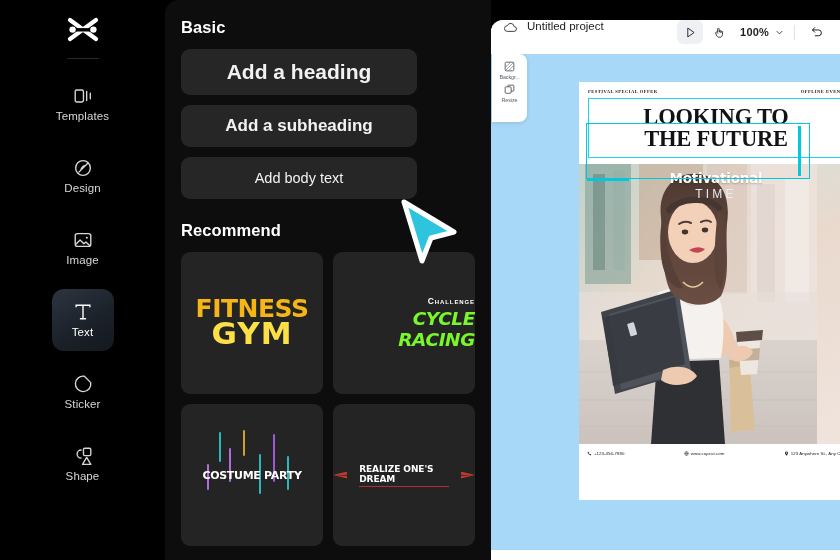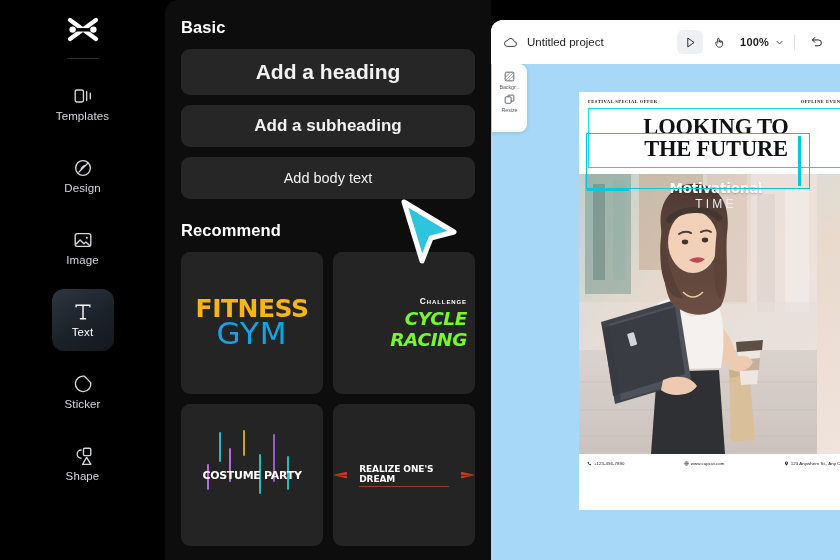--- a/index.html
+++ b/index.html
@@ -137,8 +137,8 @@
     z-index: 3;
   }
   .topbar {
-    height: 44px;
-    display: flex; align-items: center;
+    height: 34px;
+    display: flex; align-items: flex-start;
     padding: 0 10px 0 12px;
     background: #ffffff;
     position: relative;

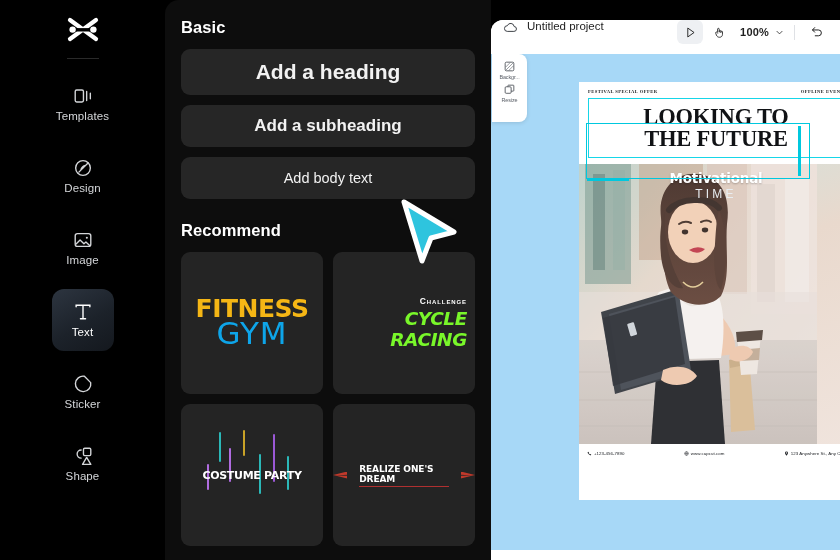--- a/index.html
+++ b/index.html
@@ -73,7 +73,7 @@
   }
   .panel-title.second { margin-top: 22px; margin-bottom: 12px; }
   .tbtn {
-    width: 294px;
+    width: 236px;
     border-radius: 9px;
     background: #262626;
     color: #f2f2f2;

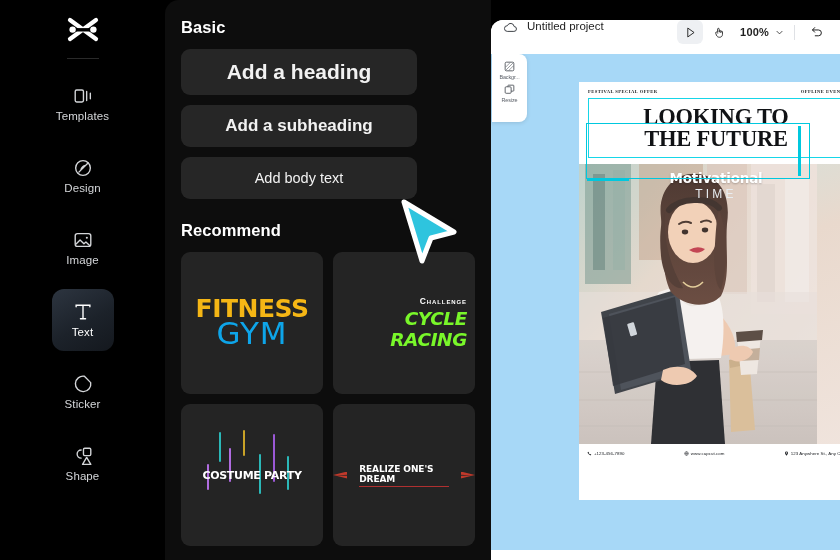--- a/index.html
+++ b/index.html
@@ -108,7 +108,7 @@
   .c1-b { font-size: 31px; font-weight: normal; color: #0ea5e9; letter-spacing: 1px;
           font-family: "DejaVu Sans", sans-serif; display:block; margin-top: -2px;}
   
-  .c2-wrap { text-align: right; padding-right: 8px; width: 100%; }
+  .c2-wrap { text-align: right; width: 100%; }
   .c2-a { font-size: 8.5px; font-weight: bold; color:#ffffff; letter-spacing: .9px;
           font-variant: small-caps; display:block; }
   .c2-b { font-size: 18.5px; font-weight: bold; font-style: italic; color:#79f72a;

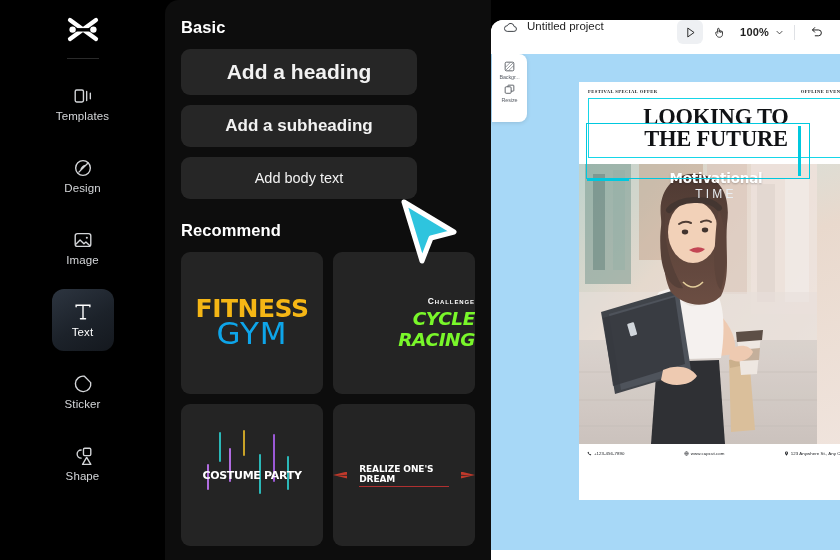--- a/index.html
+++ b/index.html
@@ -105,7 +105,7 @@
   .c1-wrap { text-align: center; line-height: .95; }
   .c1-a { font-size: 25px; font-weight: bold; color: #F5B615; letter-spacing: -.5px;
           font-family: "DejaVu Sans", sans-serif; }
-  .c1-b { font-size: 31px; font-weight: normal; color: #0ea5e9; letter-spacing: 1px;
+  .c1-b { font-size: 31px; font-weight: bold; color: #fde047; letter-spacing: 1px;
           font-family: "DejaVu Sans", sans-serif; display:block; margin-top: -2px;}
   
   .c2-wrap { text-align: right; width: 100%; }

